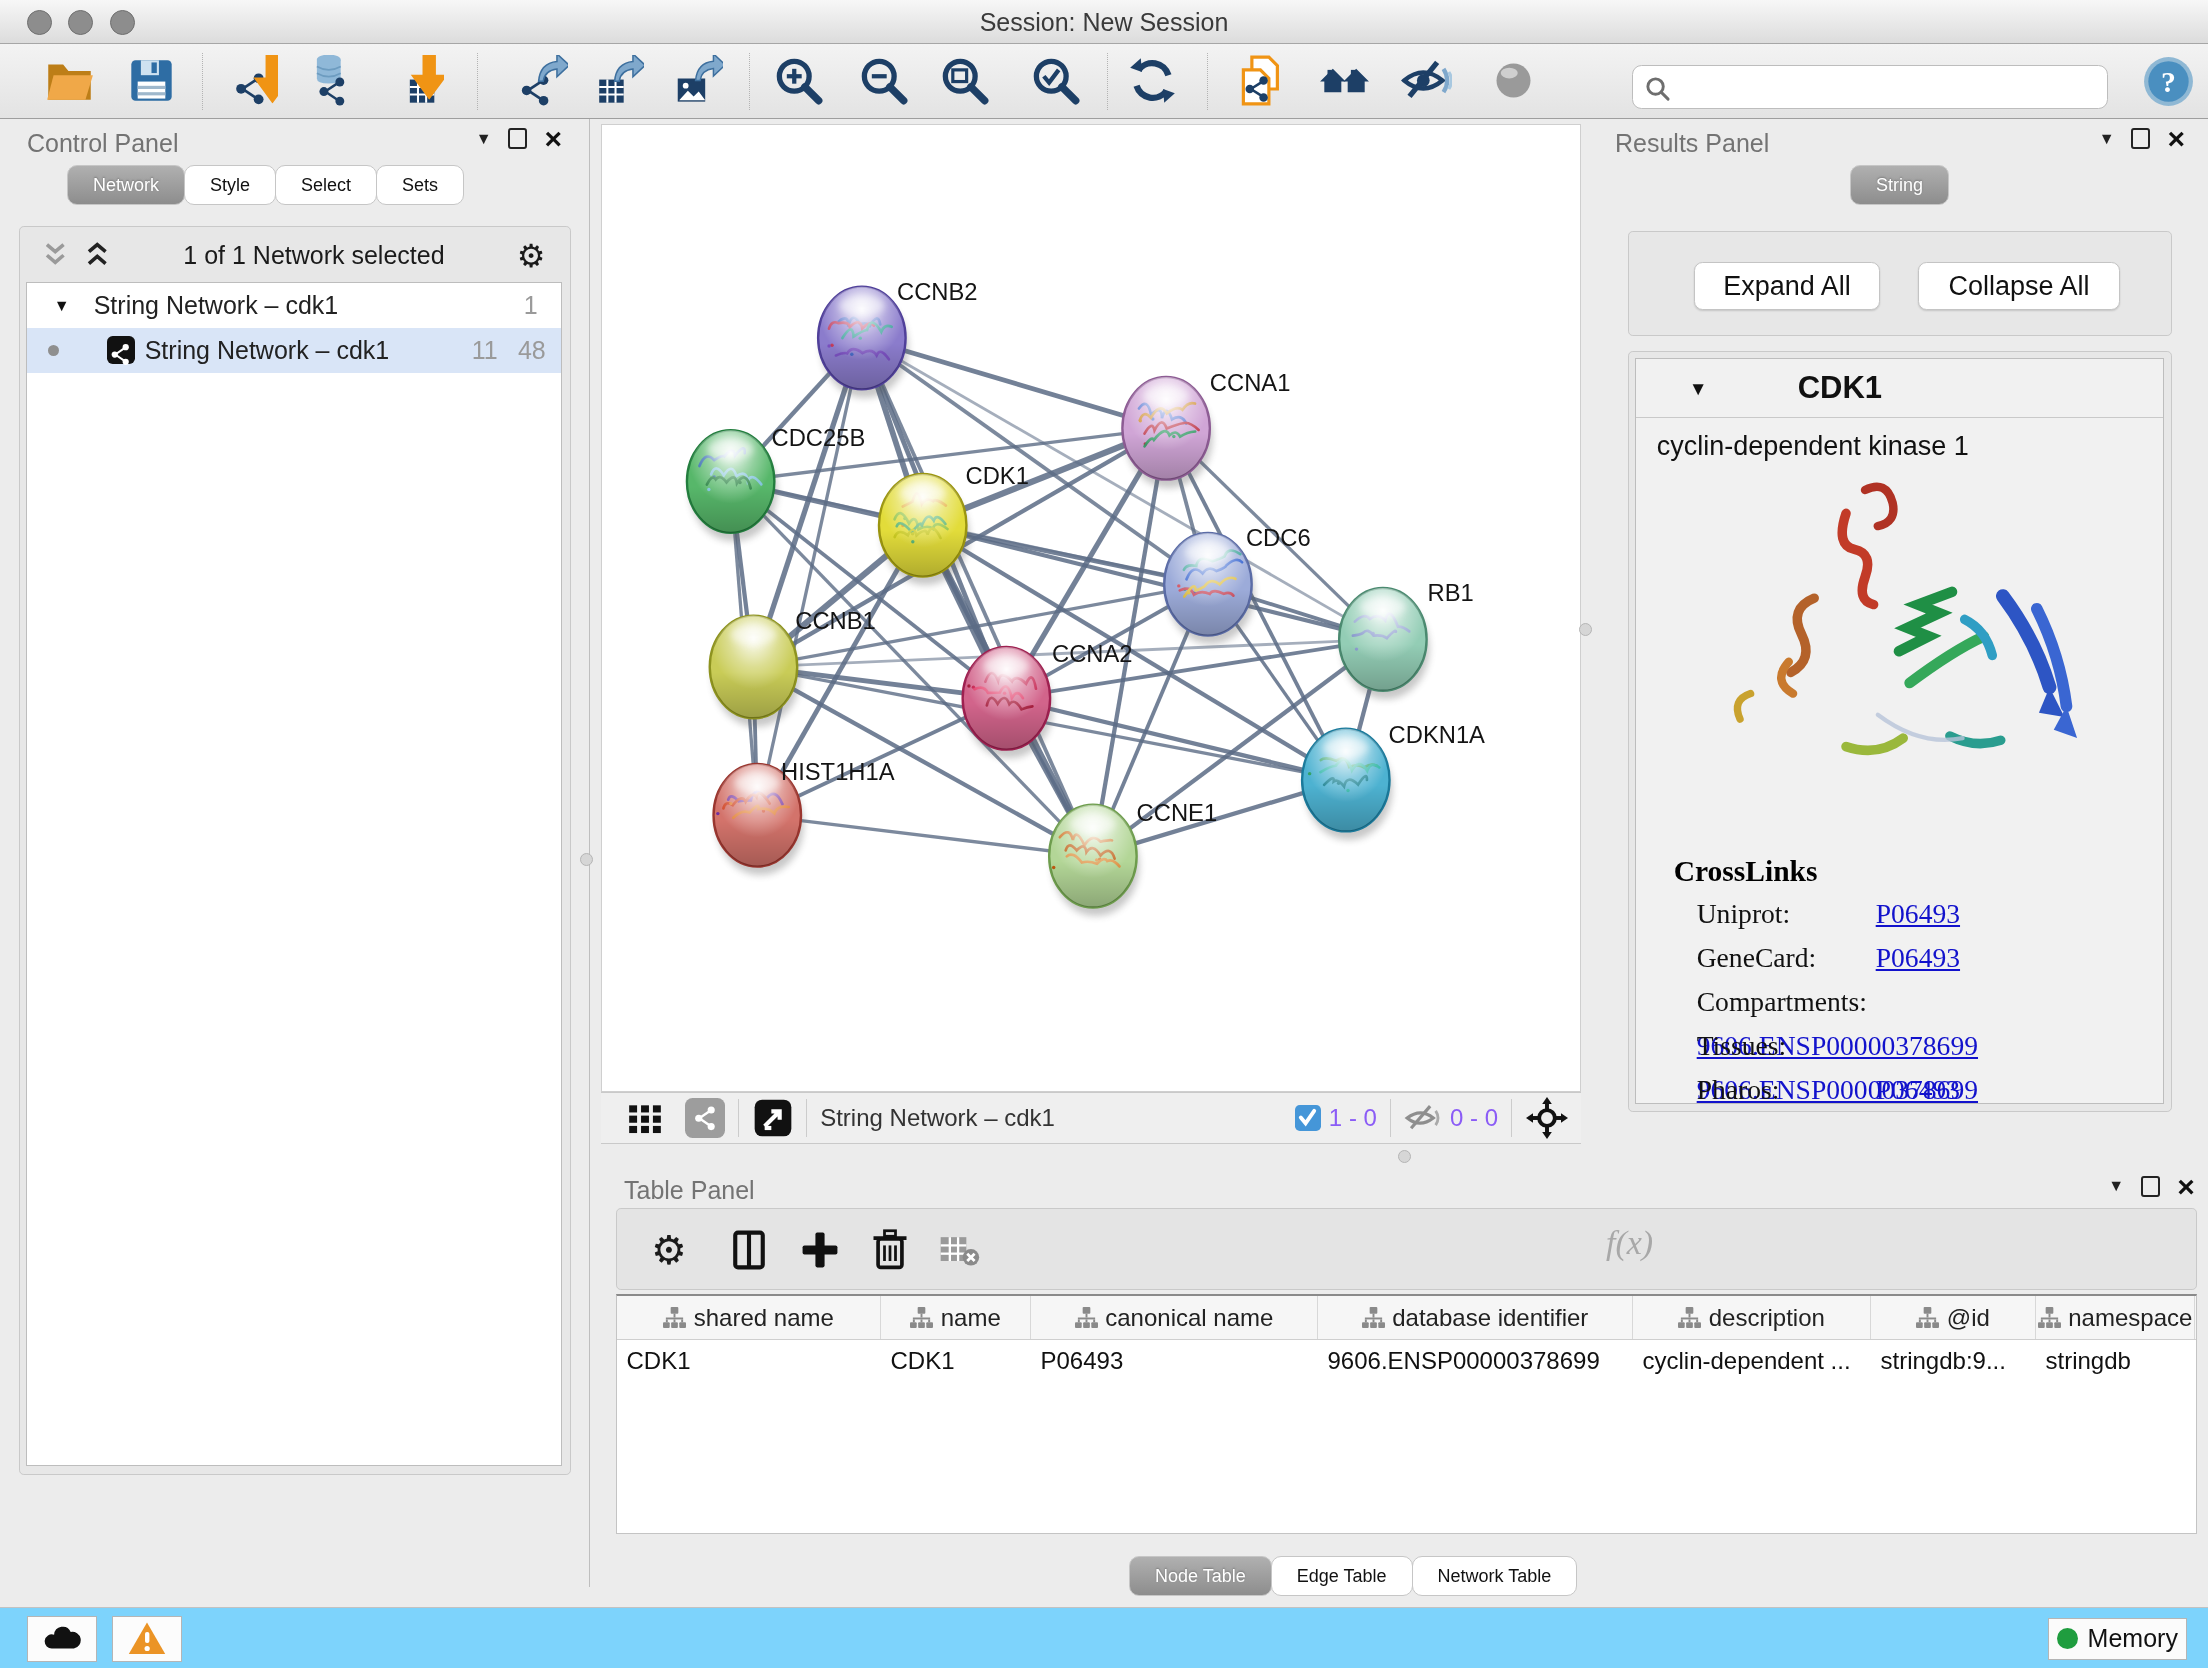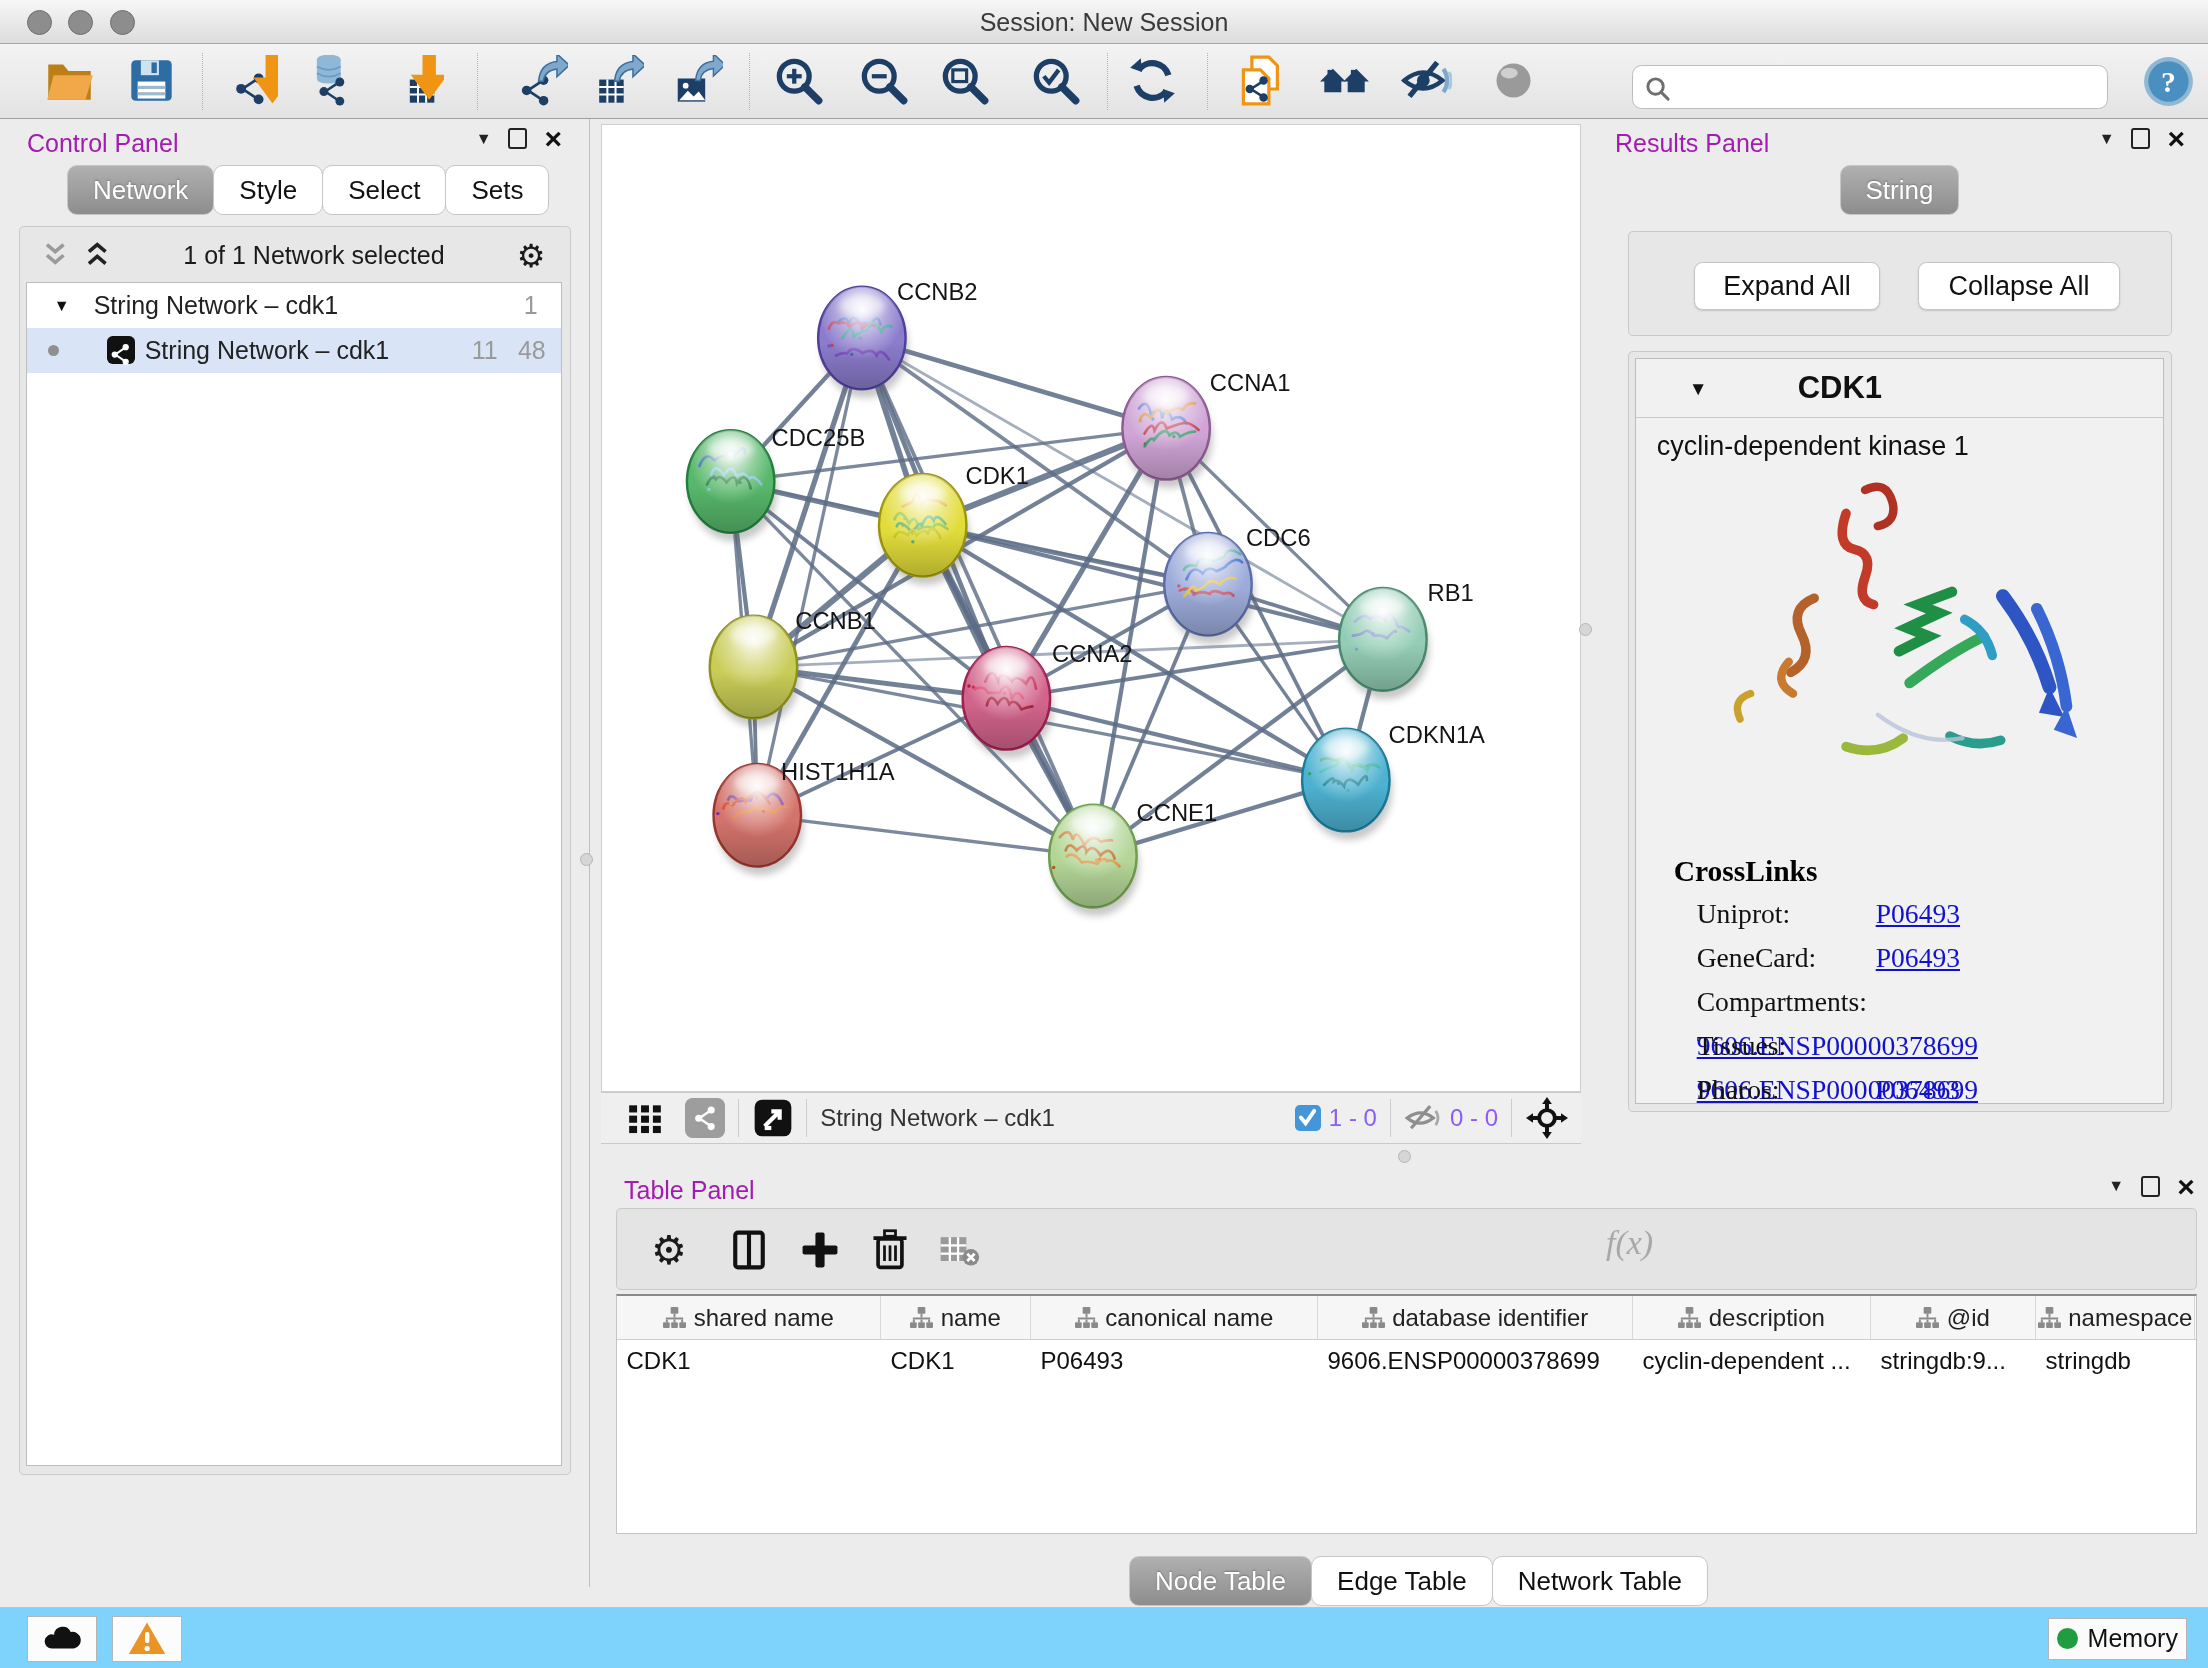--- a/index.html
+++ b/index.html
@@ -27,7 +27,7 @@
     outline:none; font-size:23px; background:transparent; }
 
   
-  .panel-title { font-size:25px; color:#a21caf; }
+  .panel-title { font-size:25px; color:#737373; }
   .winctl { position:absolute; top:5.7px; height:28.5px; display:flex; align-items:center; gap:17px; }
   .wc-min { font-size:16px; color:#222; }
   .wc-float { width:19px; height:21px; border:2.9px solid #222; border-radius:2.9px; }

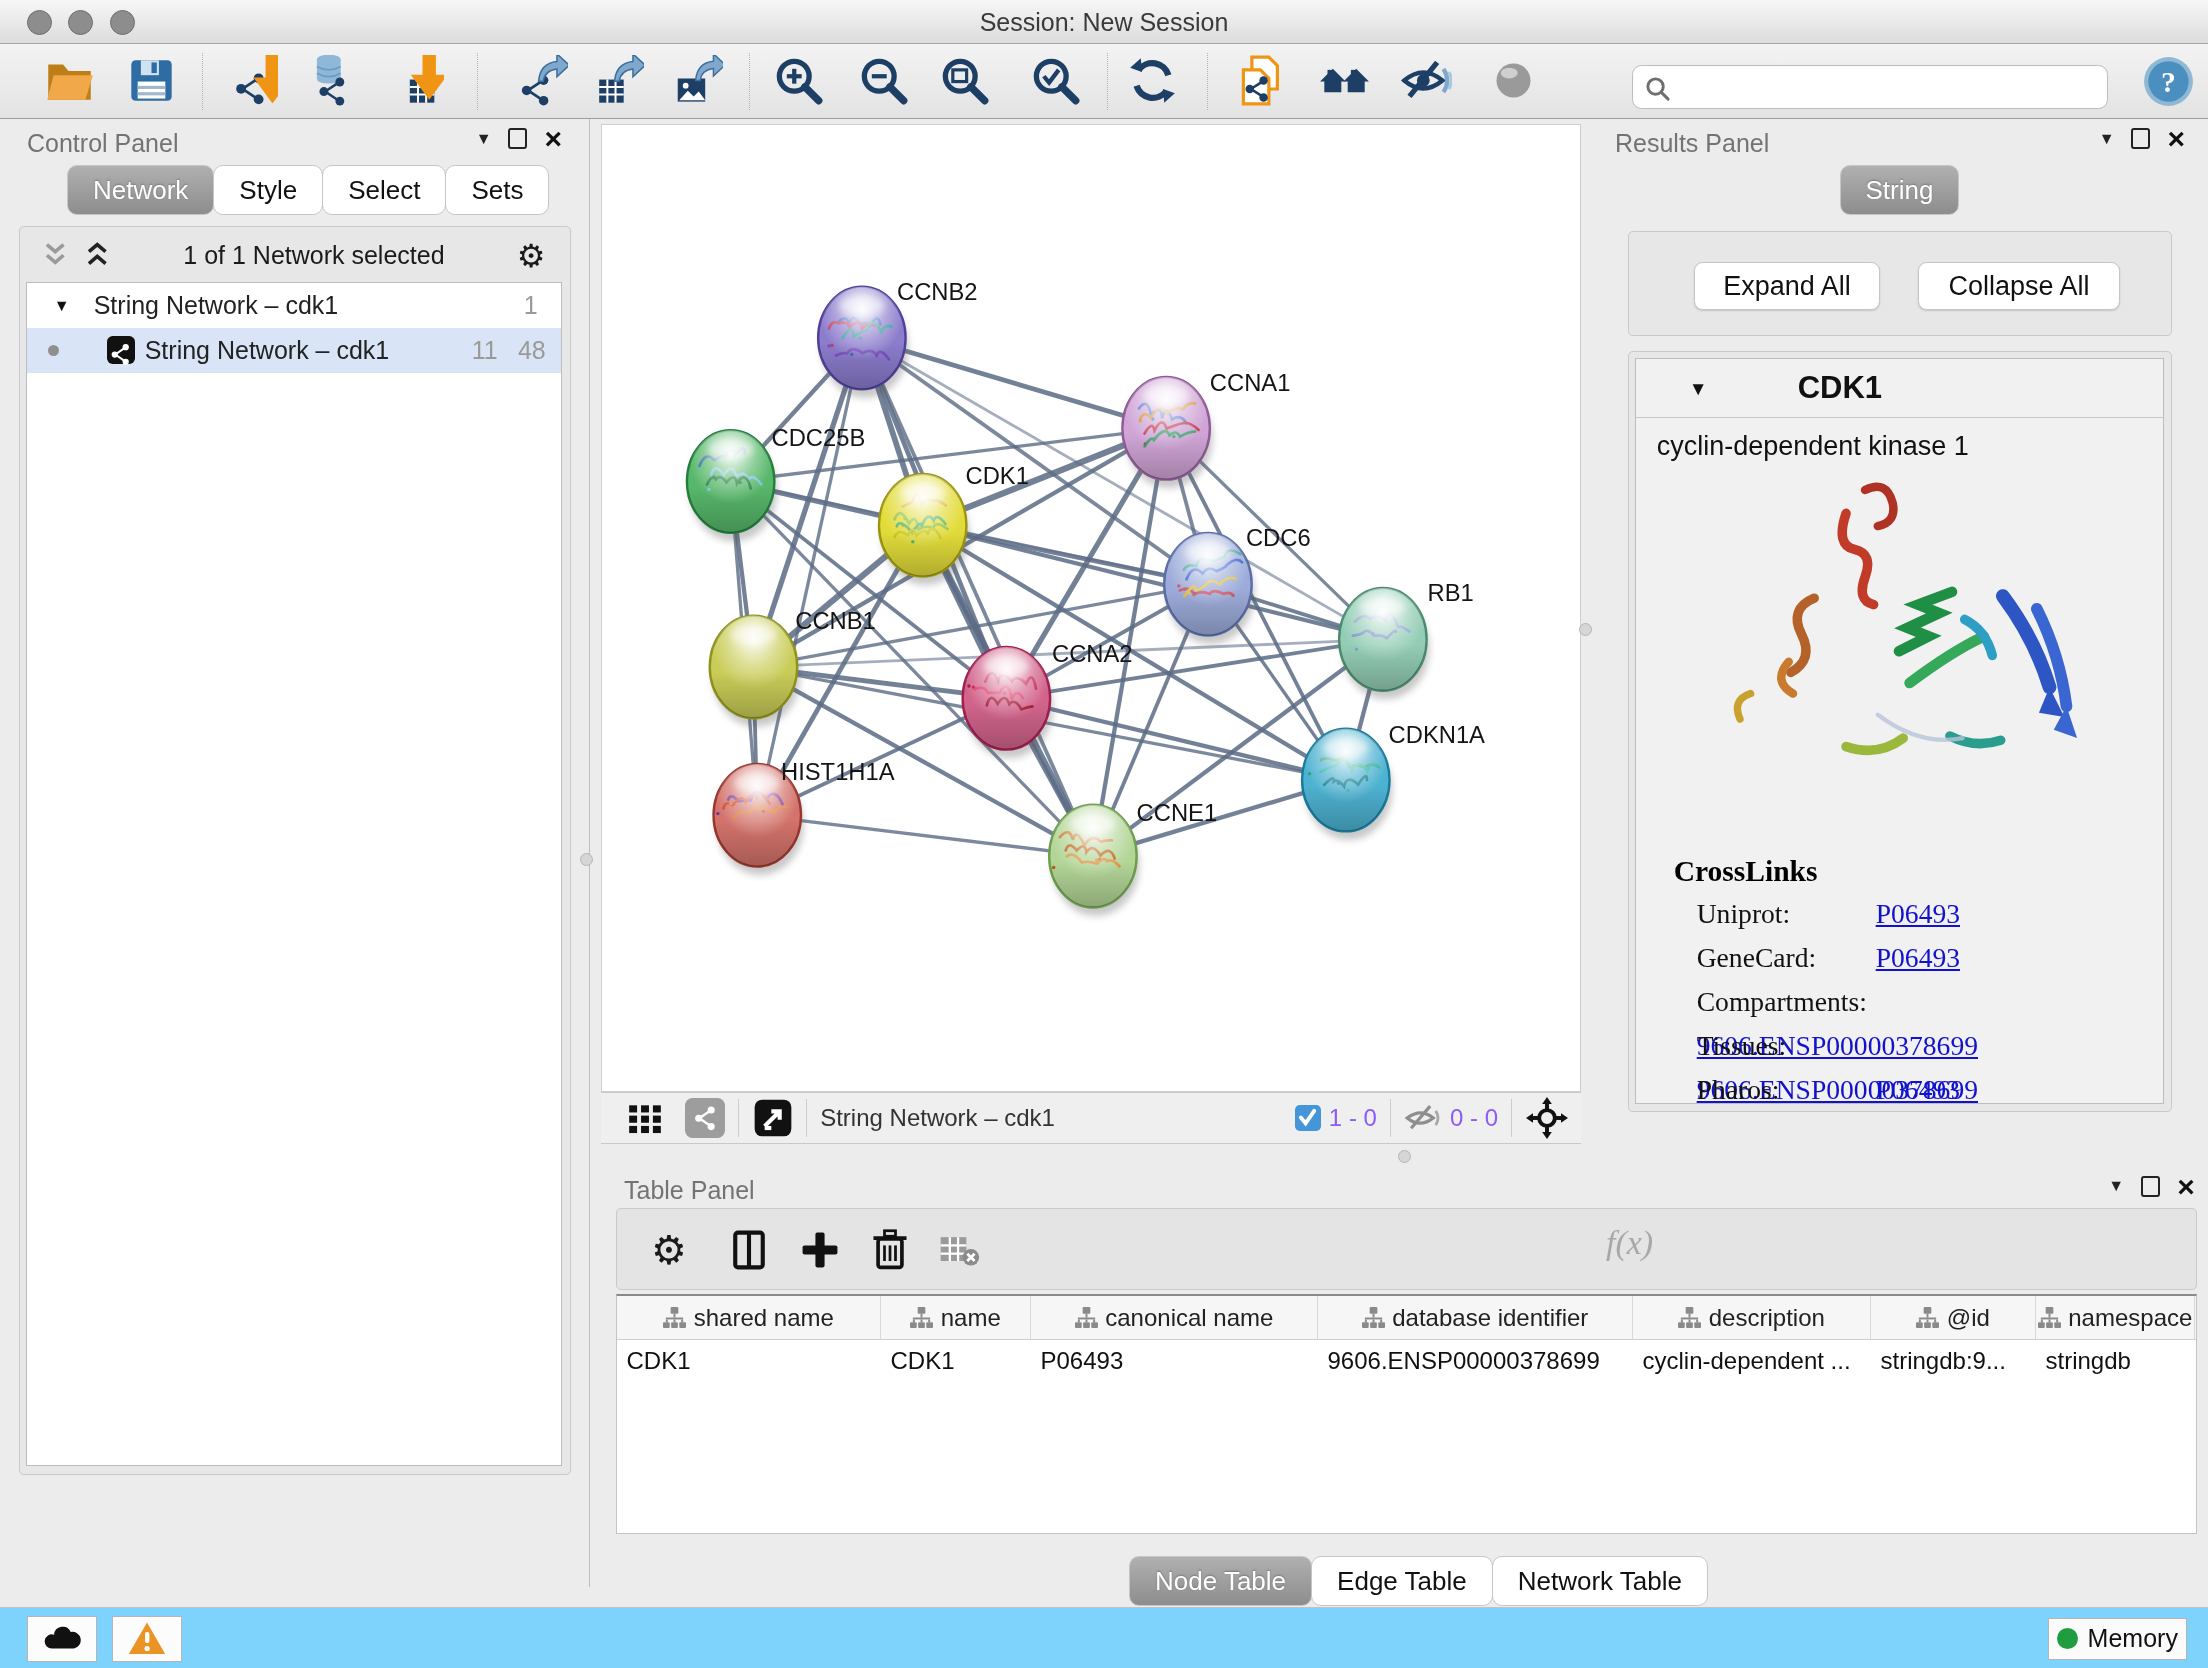--- a/index.html
+++ b/index.html
@@ -32,7 +32,7 @@
   .wc-min { font-size:16px; color:#222; }
   .wc-float { width:19px; height:21px; border:2.9px solid #222; border-radius:2.9px; }
   .wc-close { font-size:30px; font-weight:bold; color:#111; line-height:21px; }
-  .tab { display:inline-block; font-size:26px; padding:8.6px 25px; background:#fff;
+  .tab { display:inline-block; font-size:18px; padding:8.6px 25px; background:#fff;
     border:1px solid #c6c6c6; border-radius:10px; margin-left:-1px; color:#111; }
   .tab.sel { background:linear-gradient(#b0b0b0,#8d8d8d); color:#fff; text-shadow:0 -1px 1.9px #777; }
   .groupbox { position:absolute; background:#e7e7e7; border:1.9px solid #c9c9c9; border-radius:4.8px; }

